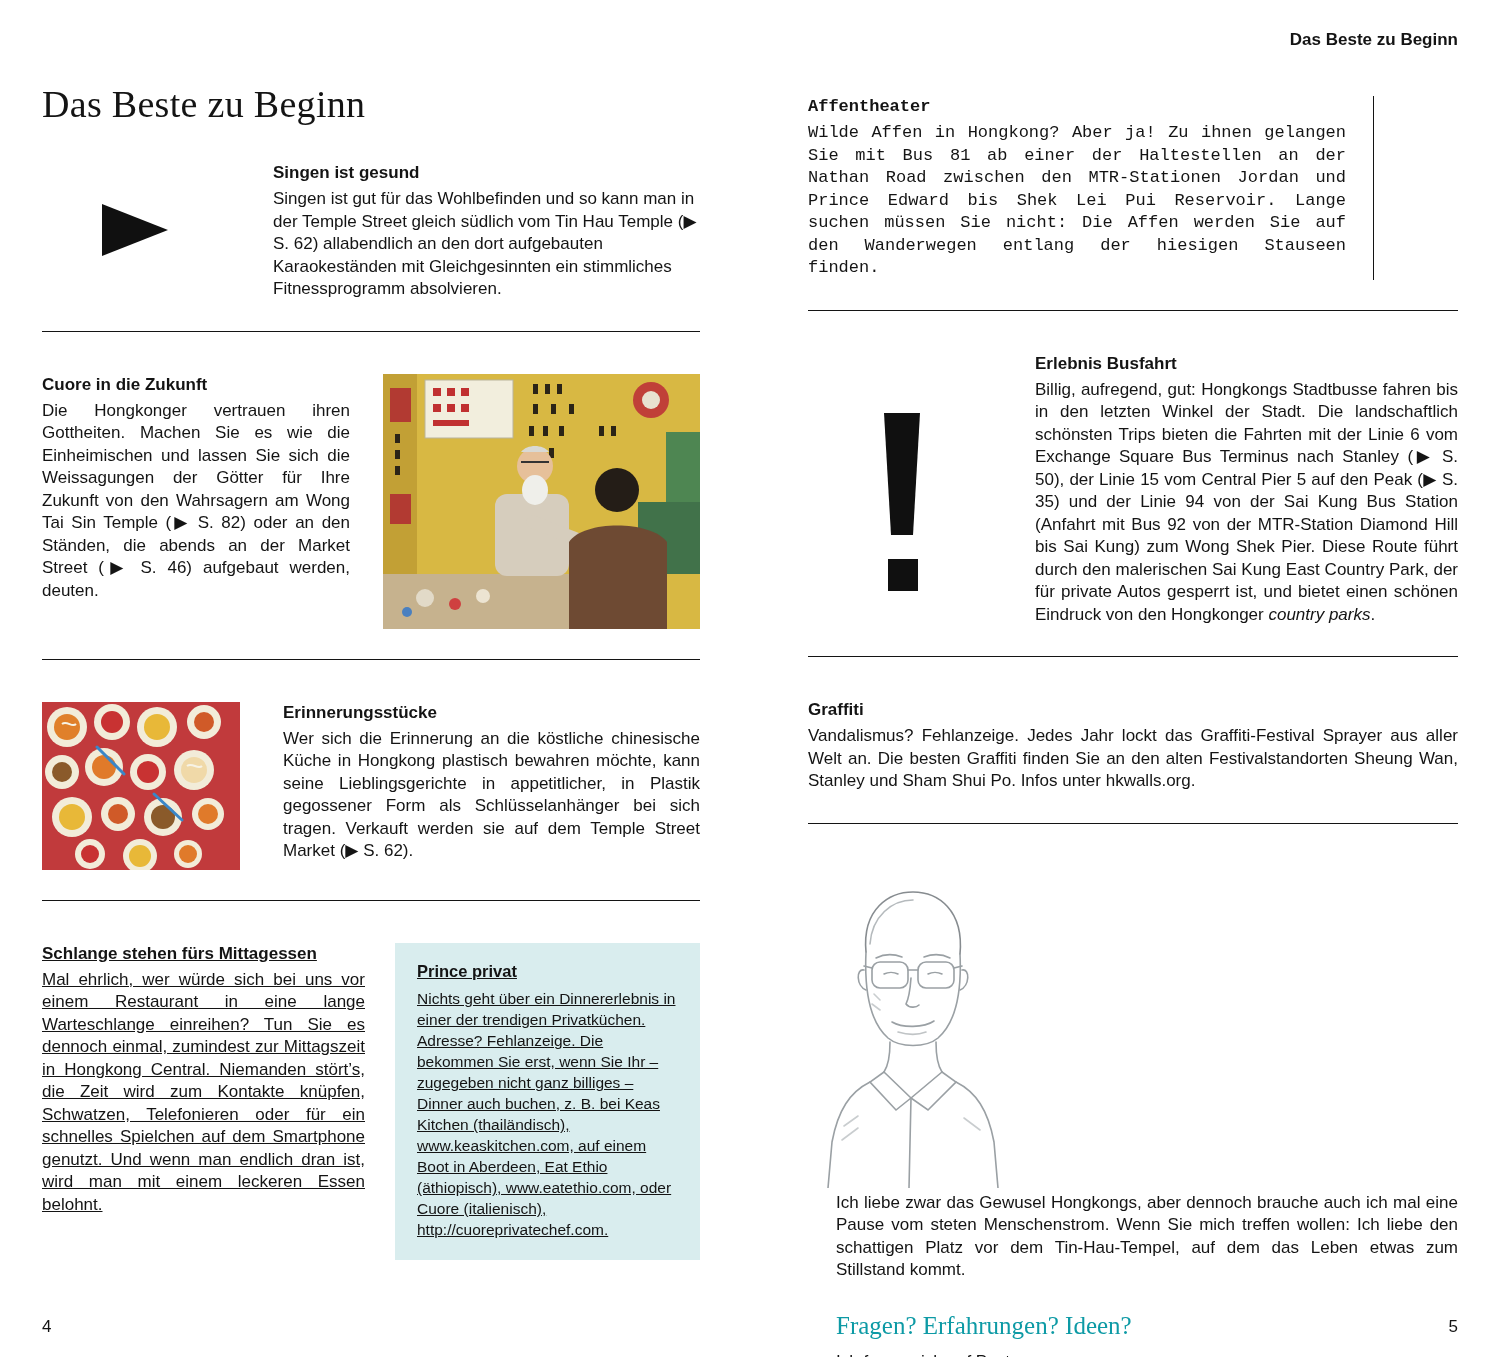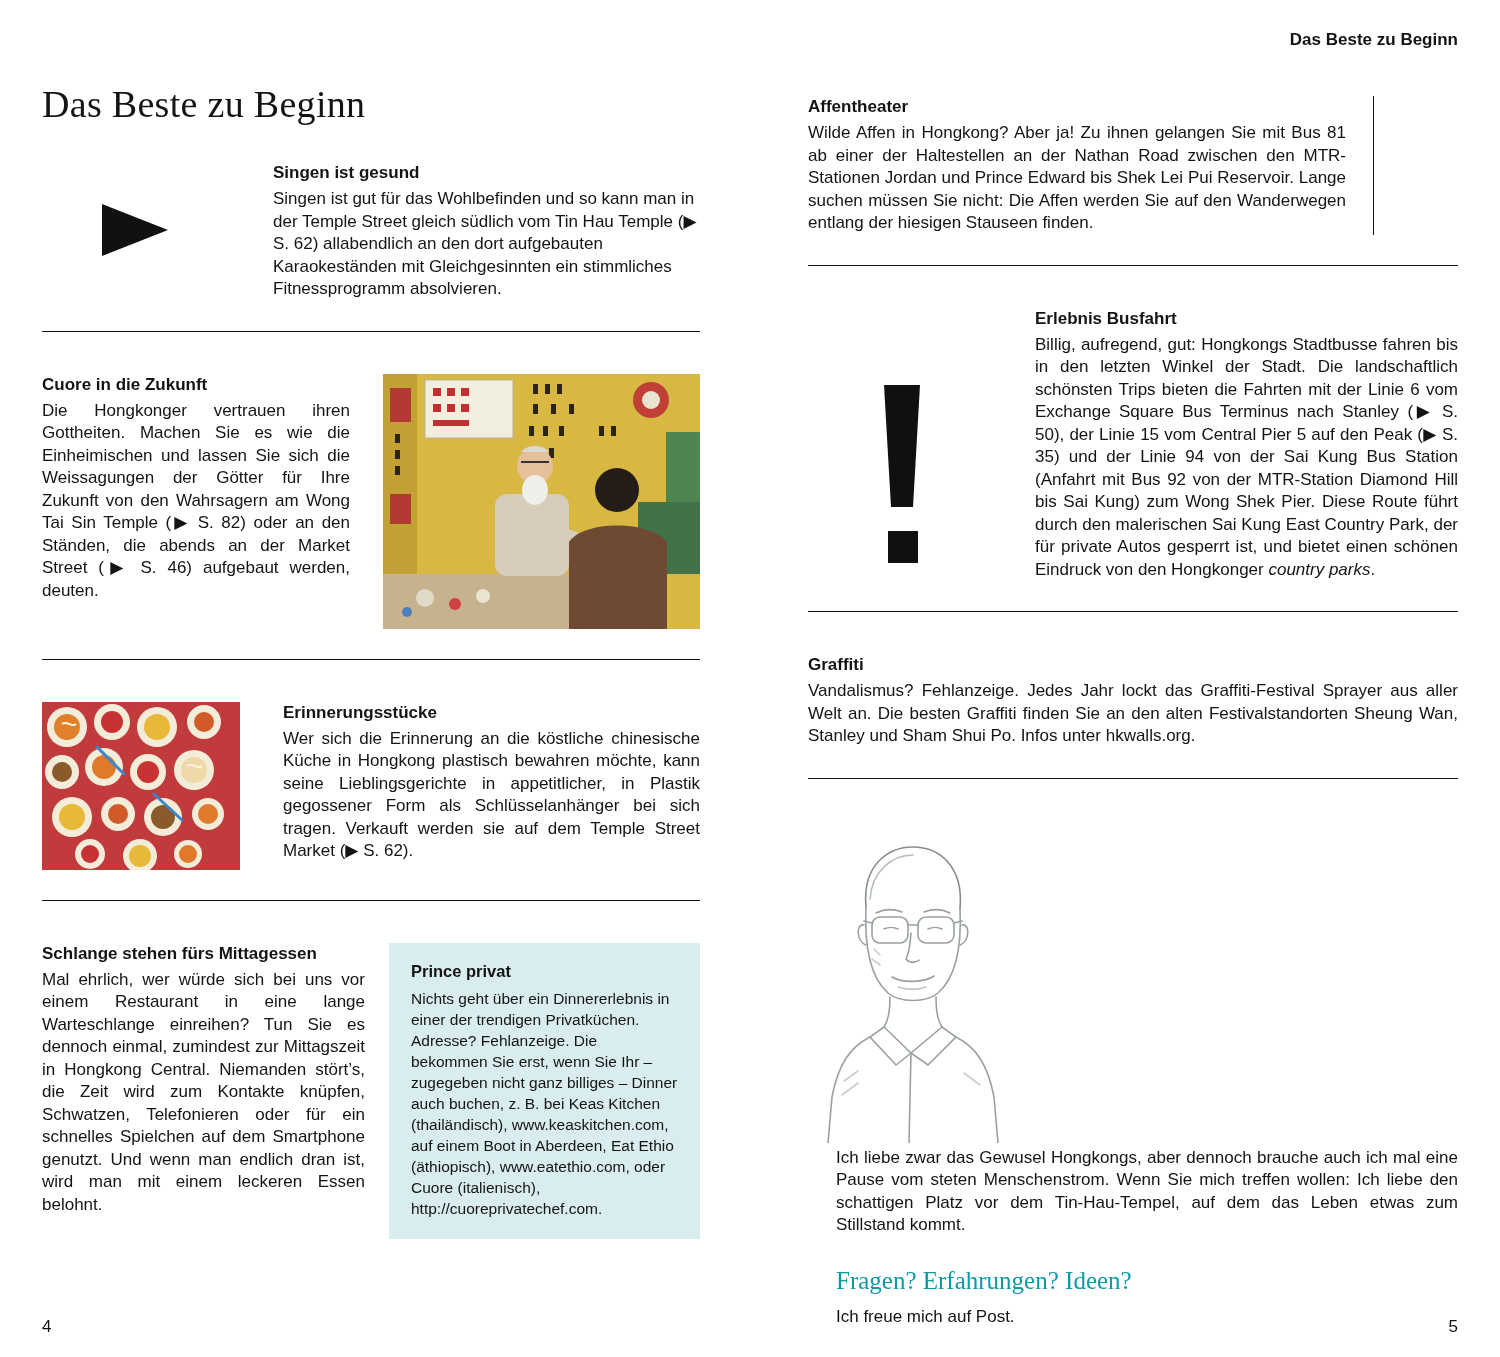--- a/index.html
+++ b/index.html
@@ -50,7 +50,7 @@
 
   
   .running-header{margin-top:30px;text-align:right;font-weight:bold;font-size:17px;}
-  .sec-affen{margin-top:46px;width:566px;border-right:1.6px solid var(--rule);padding-right:27px;}
+  .sec-affen{margin-top:46px;width:566px;border-right:1.6px solid var(--rule);padding-right:27px;font-family:Liberation Mono, monospace;}
   .sec-bus{display:flex;align-items:center;}
   .icon-col-right{width:227px;flex:none;}
   .exclam{margin:60px 0 0 74px;display:block;}

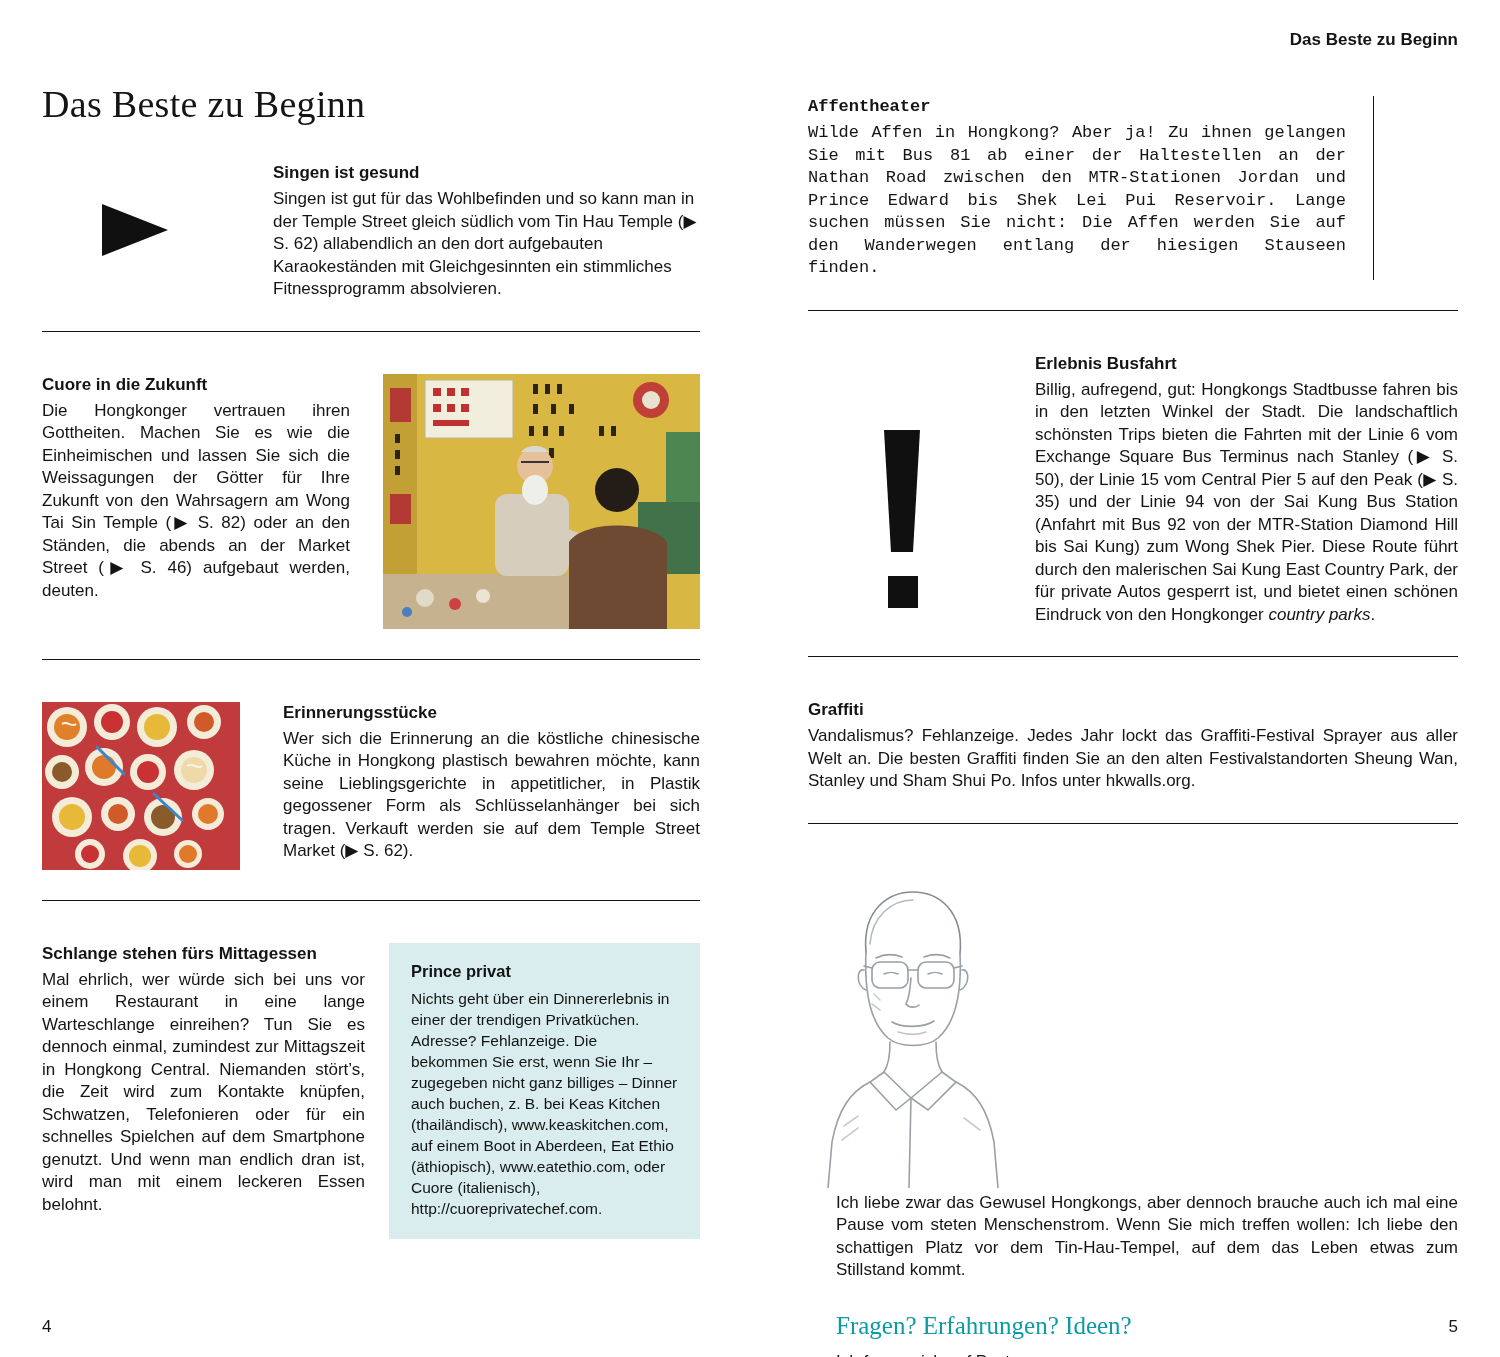--- a/index.html
+++ b/index.html
@@ -51,7 +51,7 @@
   
   .running-header{margin-top:30px;text-align:right;font-weight:bold;font-size:17px;}
   .sec-affen{margin-top:46px;width:566px;border-right:1.6px solid var(--rule);padding-right:27px;font-family:Liberation Mono, monospace;}
-  .sec-bus{display:flex;align-items:center;}
+  .sec-bus{display:flex;}
   .icon-col-right{width:227px;flex:none;}
   .exclam{margin:60px 0 0 74px;display:block;}
   .bus-text{flex:1;}

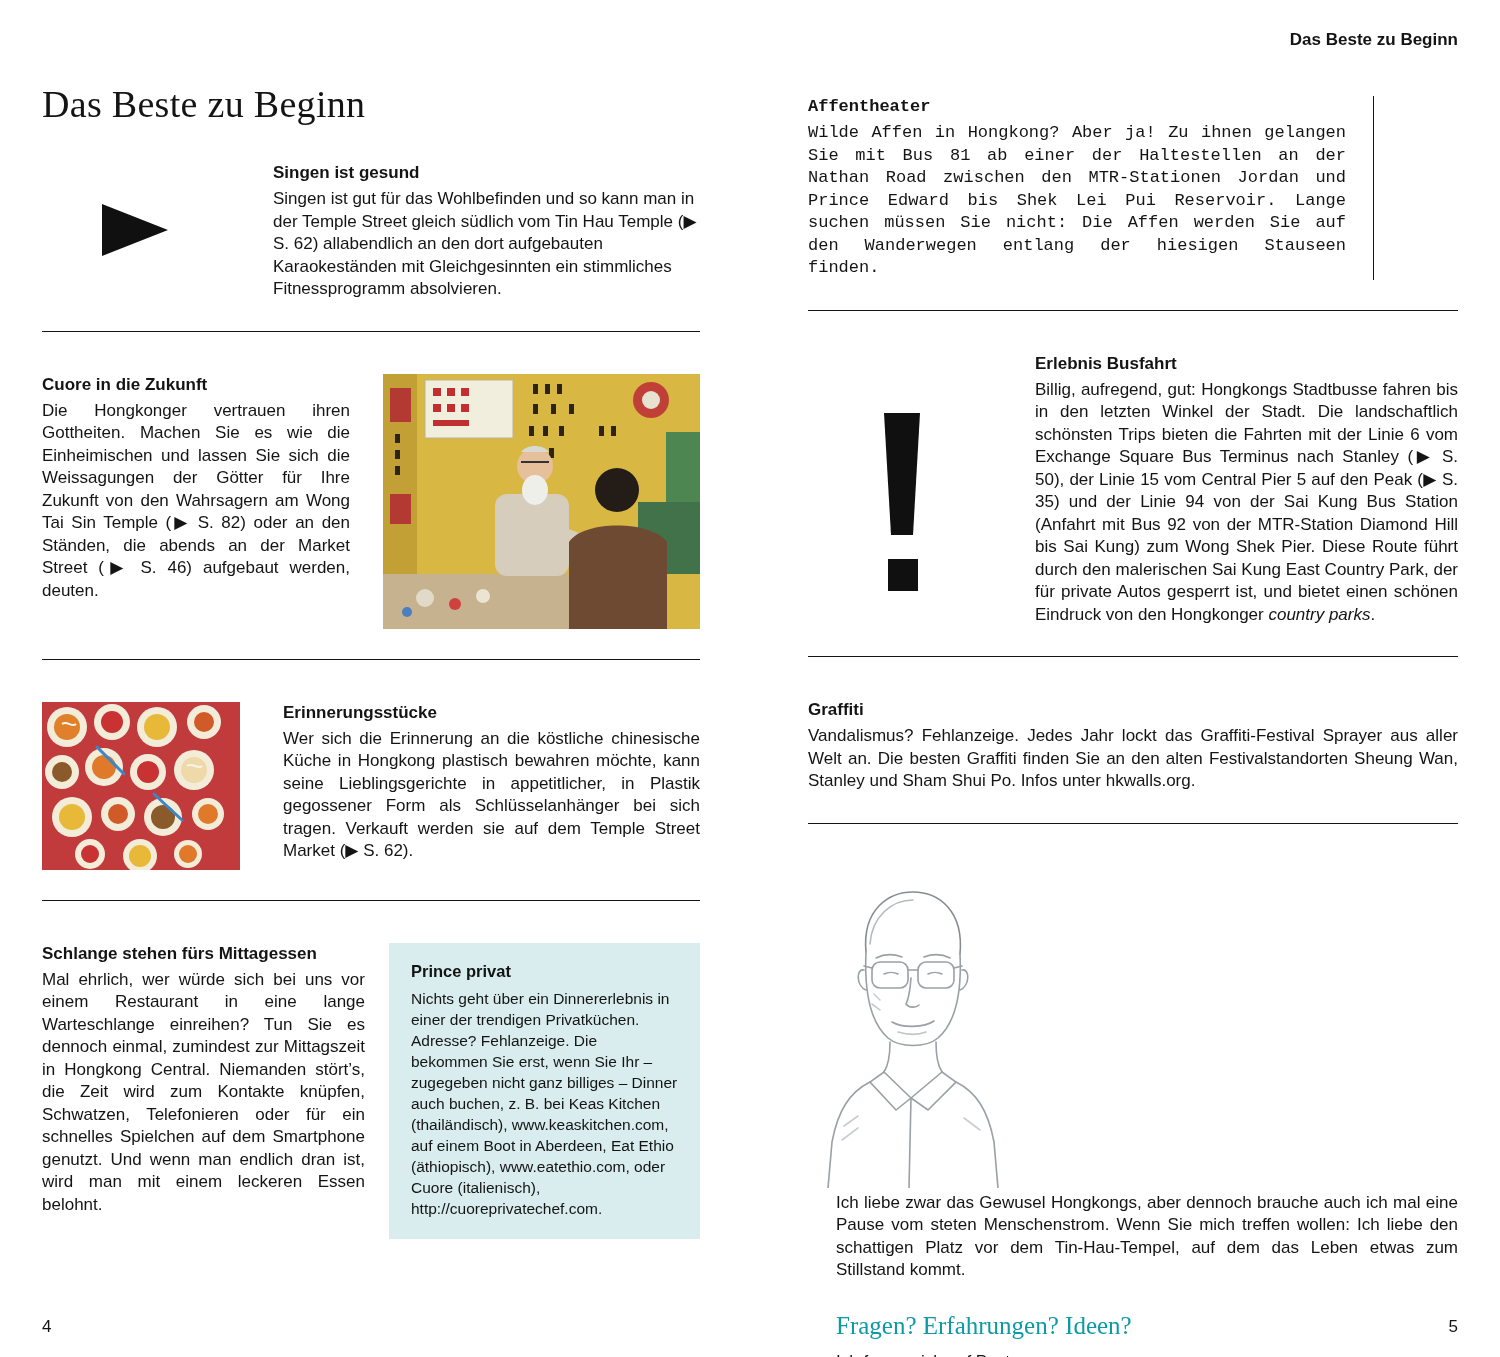--- a/index.html
+++ b/index.html
@@ -38,7 +38,7 @@
   .sec-erinnerung{display:flex;gap:43px;align-items:flex-start;}
   .erinnerung-text{flex:1;}
 
-  .sec-schlange{display:flex;gap:24px;align-items:flex-start;}
+  .sec-schlange{display:flex;gap:30px;align-items:flex-start;text-decoration:underline;}
   .schlange-text{width:323px;flex:none;}
   .dinner-box{flex:1;background:var(--box_bg);padding:18px 22px 20px 22px;}
   .dinner-box .h{font-size:16.5px;margin-bottom:6px;}

